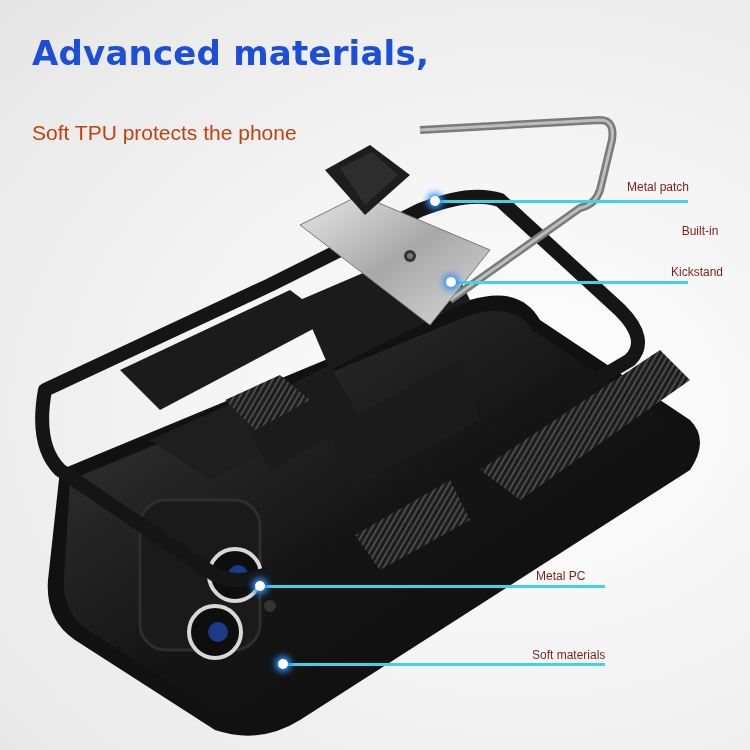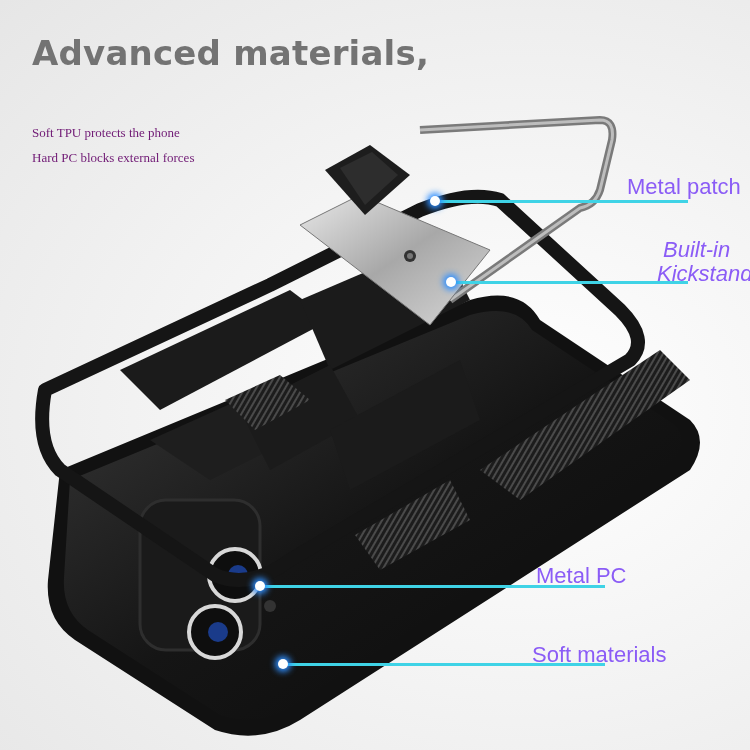--- a/index.html
+++ b/index.html
@@ -11,7 +11,7 @@
   .headline {
     position:absolute; left:32px; top:36px; margin:0;
     font-family: "DejaVu Sans", sans-serif; font-weight:bold;
-    font-size:34px; line-height:34px; color:#737373; letter-spacing:0.2px;
+    font-size:34px; line-height:34px; color:#1d4ed8; letter-spacing:0.2px;
   }
   .subtitle {
     position:absolute; left:32px; top:120px;

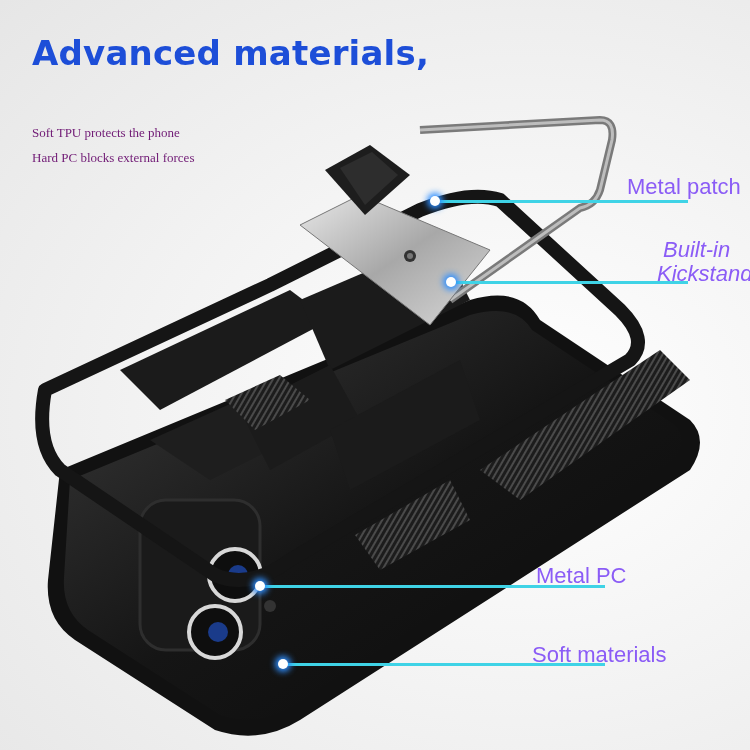--- a/index.html
+++ b/index.html
@@ -15,8 +15,8 @@
   }
   .subtitle {
     position:absolute; left:32px; top:120px;
-    font-family: Liberation Serif, serif; font-size:13px; line-height:25px;
-    color:#701a75;
+    font-family: Liberation Sans, sans-serif; font-size:21px; line-height:25px;
+    color:#c2410c;
   }
   .product { position:absolute; left:0; top:0; width:750px; height:750px; }
   .callout-label {

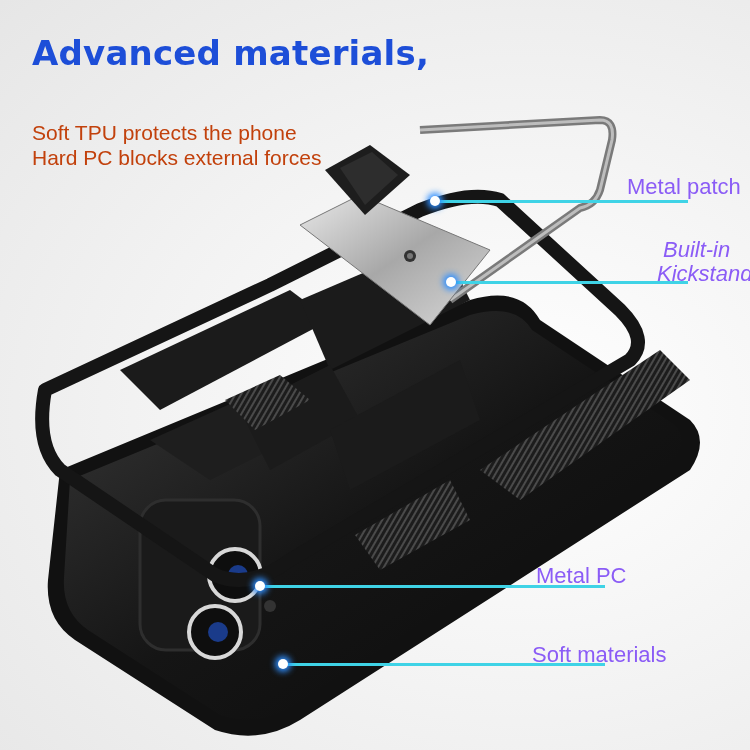--- a/index.html
+++ b/index.html
@@ -38,7 +38,6 @@
 
 <div class="subtitle">
   <div>Soft TPU protects the phone</div>
-  <div>Hard PC blocks external forces</div>
 </div>
 
 <svg class="product" viewBox="0 0 750 750" xmlns="http://www.w3.org/2000/svg">

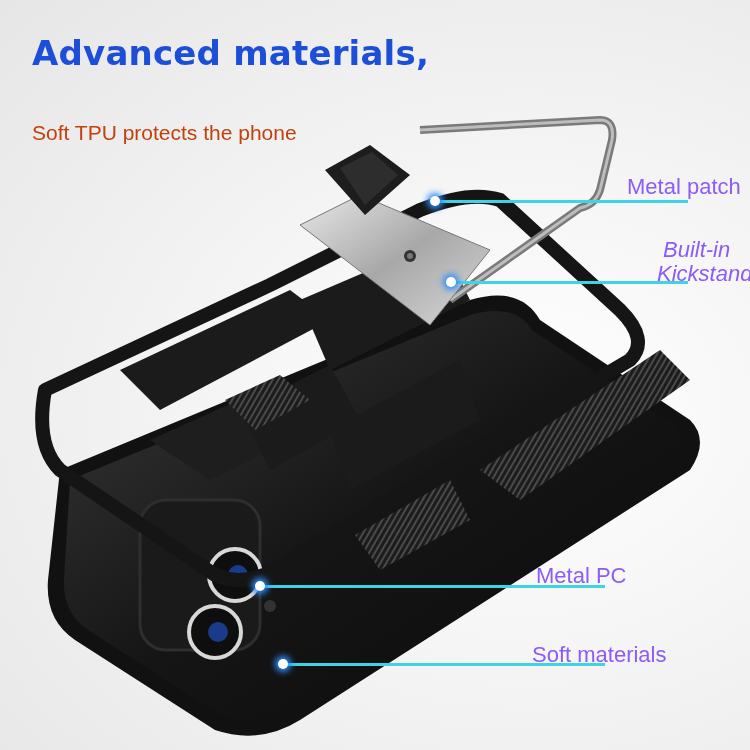--- a/index.html
+++ b/index.html
@@ -21,7 +21,7 @@
   .product { position:absolute; left:0; top:0; width:750px; height:750px; }
   .callout-label {
     position:absolute; font-family:"Liberation Sans", sans-serif;
-    font-size:22px; color:#8b5cf6; line-height:22px;
+    font-size:12px; color:#7f1d1d; line-height:22px;
   }
   .callout-line { position:absolute; height:3px; background:#3fd3e6; }
   .callout-dot {

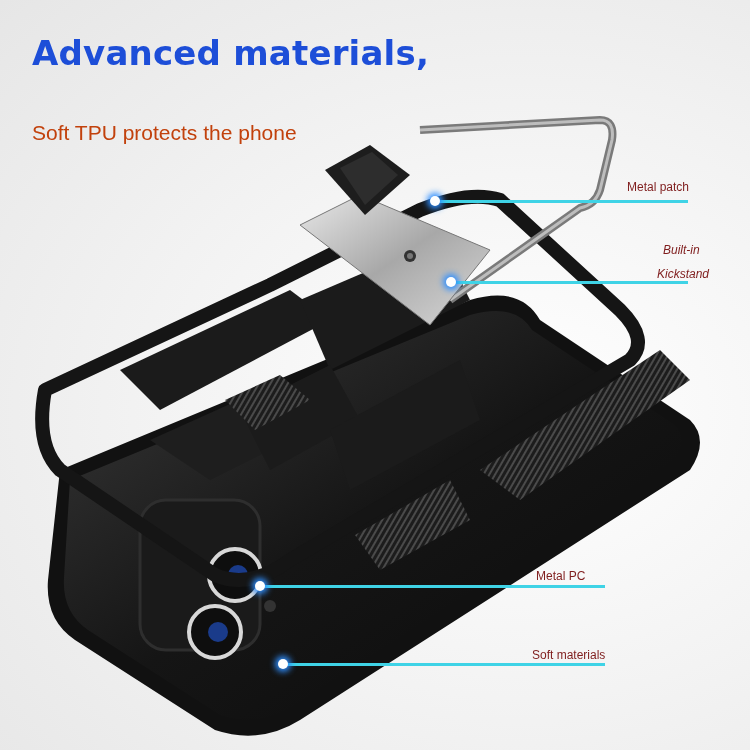--- a/index.html
+++ b/index.html
@@ -111,7 +111,7 @@
 <div>
   <div class="callout-line" style="left:452px; top:281px; width:236px;"></div>
   <div class="callout-dot" style="left:446px; top:277px;"></div>
-  <div class="callout-label" style="left:657px; top:239px; text-align:left; width:80px;font-style:italic;">
+  <div class="callout-label" style="left:657px; top:220px; text-align:center; width:80px;">
     <div style="padding-left:6px;">Built-in</div>
     <div style="margin-top:2px;">Kickstand</div>
   </div>

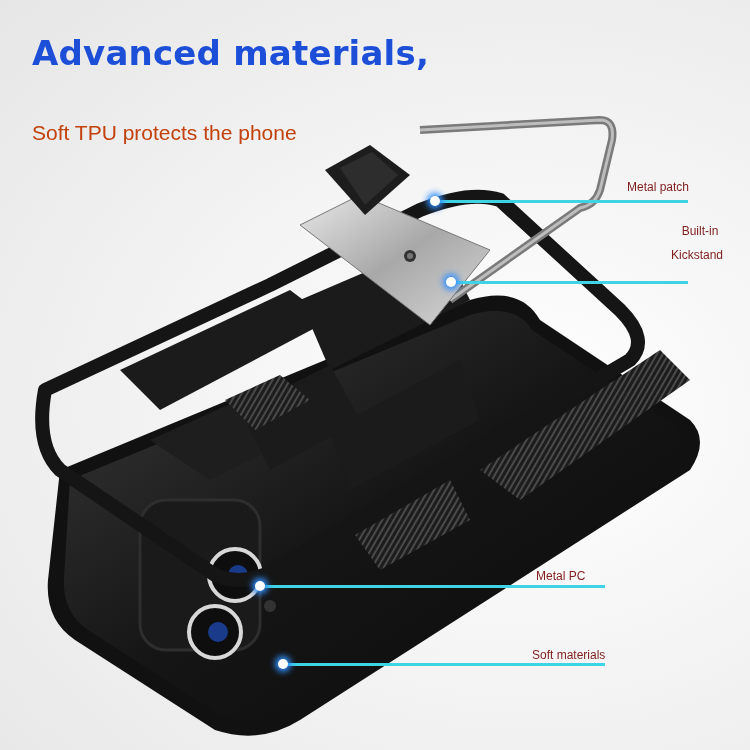--- a/index.html
+++ b/index.html
@@ -113,7 +113,7 @@
   <div class="callout-dot" style="left:446px; top:277px;"></div>
   <div class="callout-label" style="left:657px; top:220px; text-align:center; width:80px;">
     <div style="padding-left:6px;">Built-in</div>
-    <div style="margin-top:2px;">Kickstand</div>
+    <div style="margin-top:19px;">Kickstand</div>
   </div>
 </div>
 

